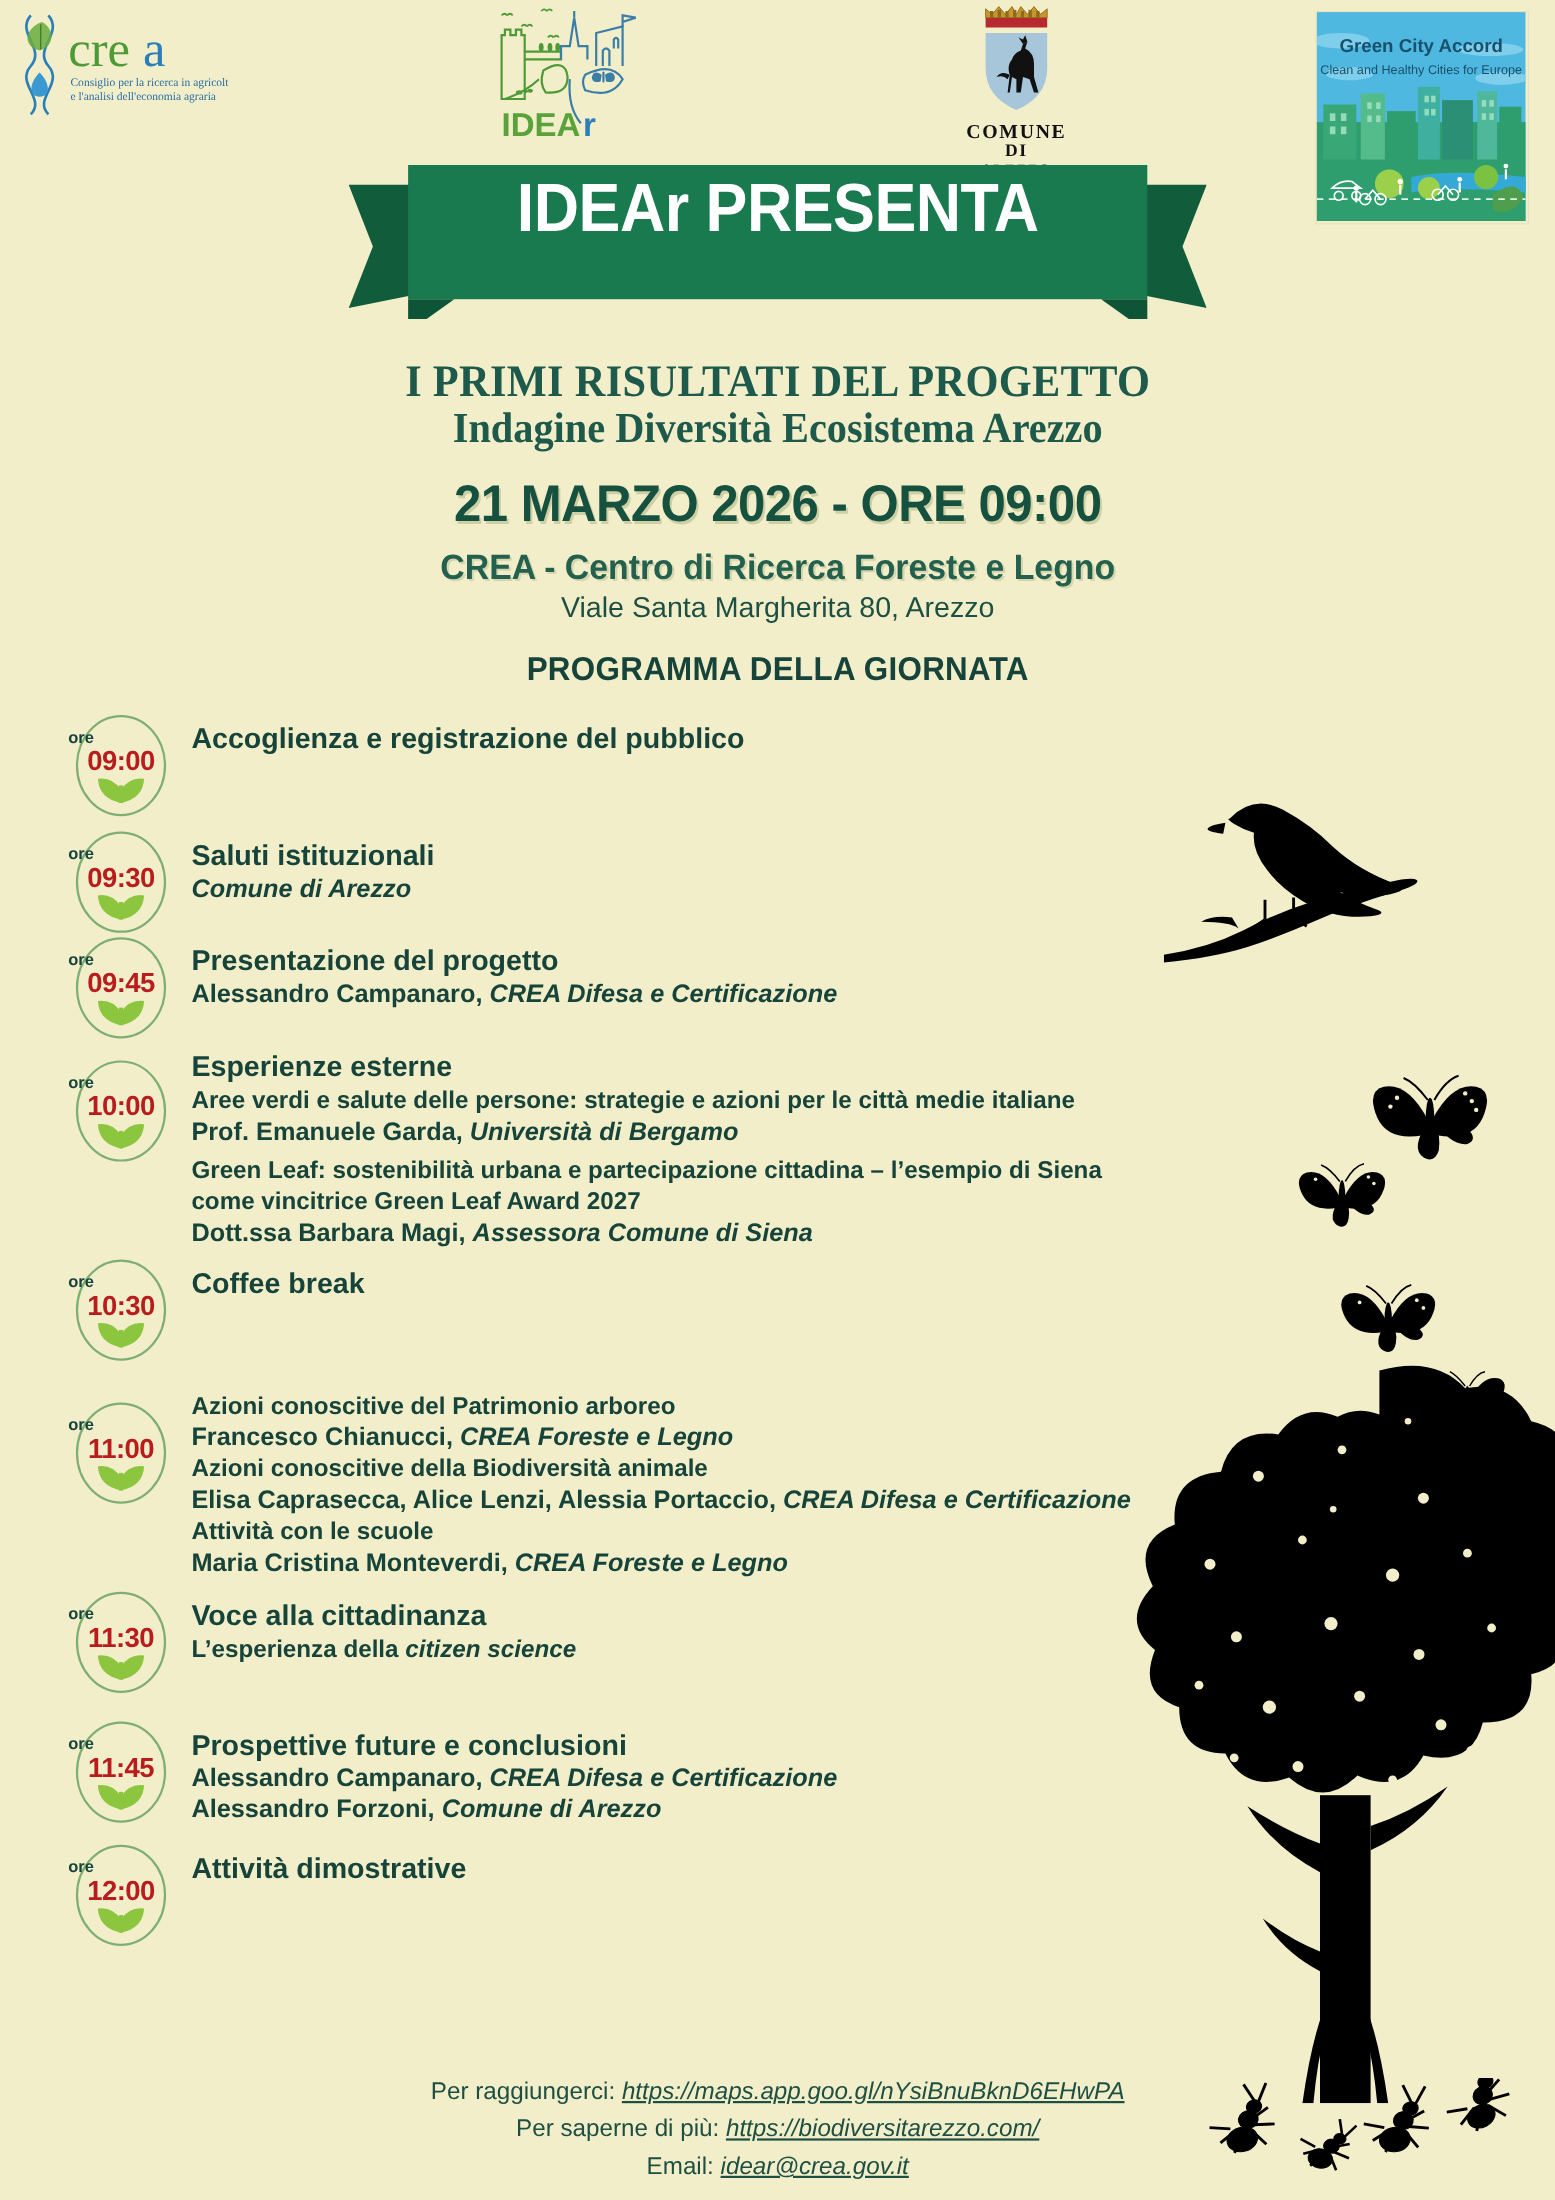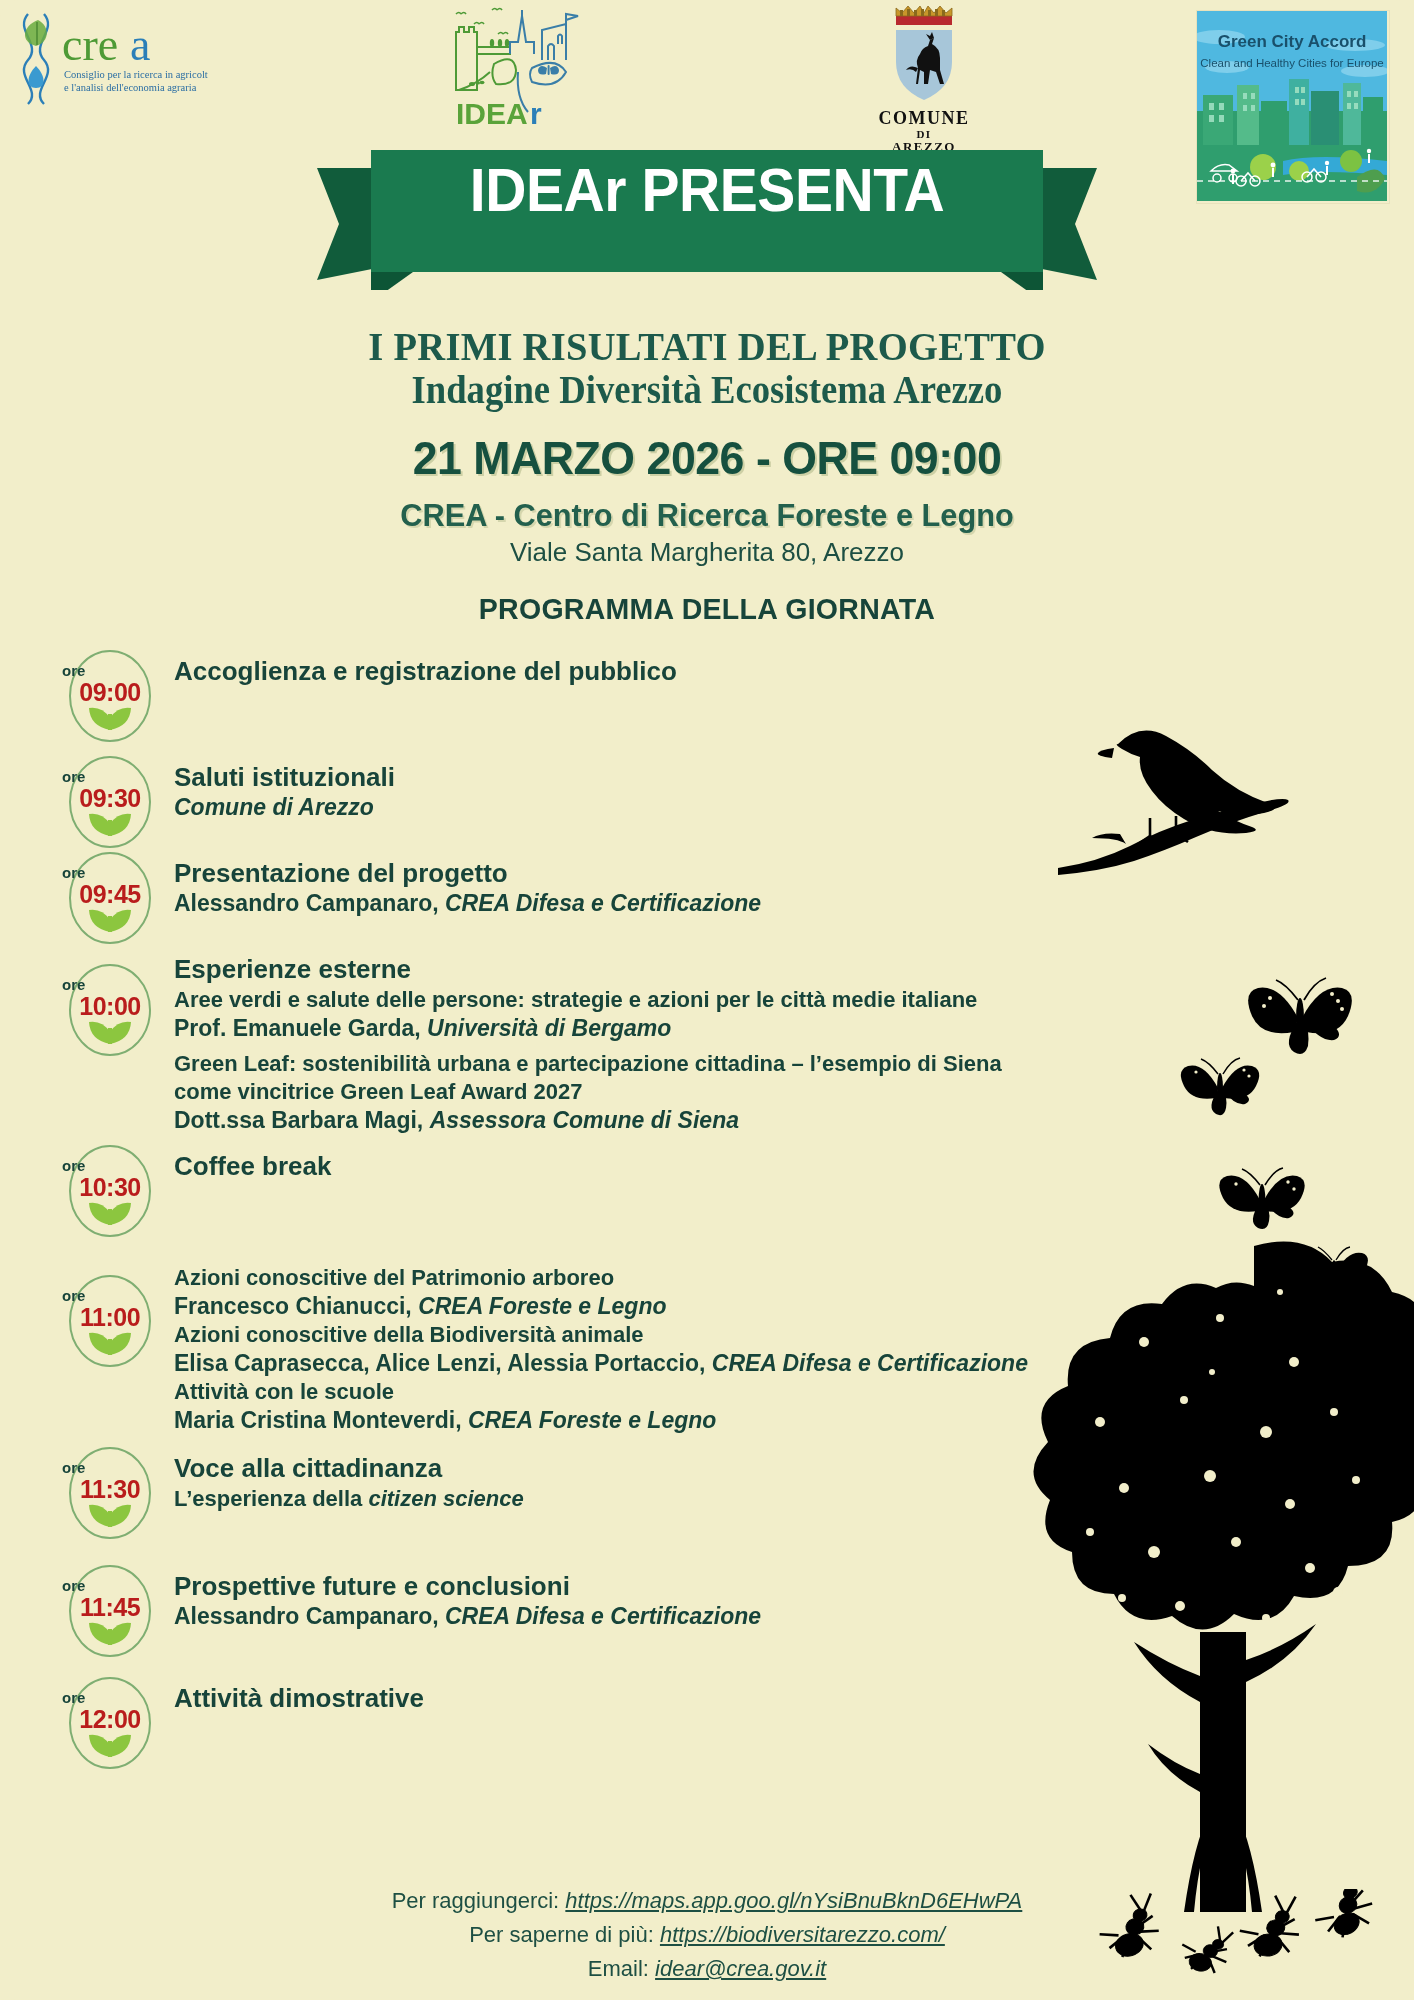--- a/index.html
+++ b/index.html
@@ -57,7 +57,7 @@
     line-height: 1.12;
   }
   .comune-l1 { font-size: 18px; font-weight: 700; }
-  .comune-l2 { font-size: 11px; font-weight: 700; }
+  .comune-l2 { font-size: 16px; font-weight: 700; }
   .comune-l3 { font-size: 13px; font-weight: 700; }
 
   

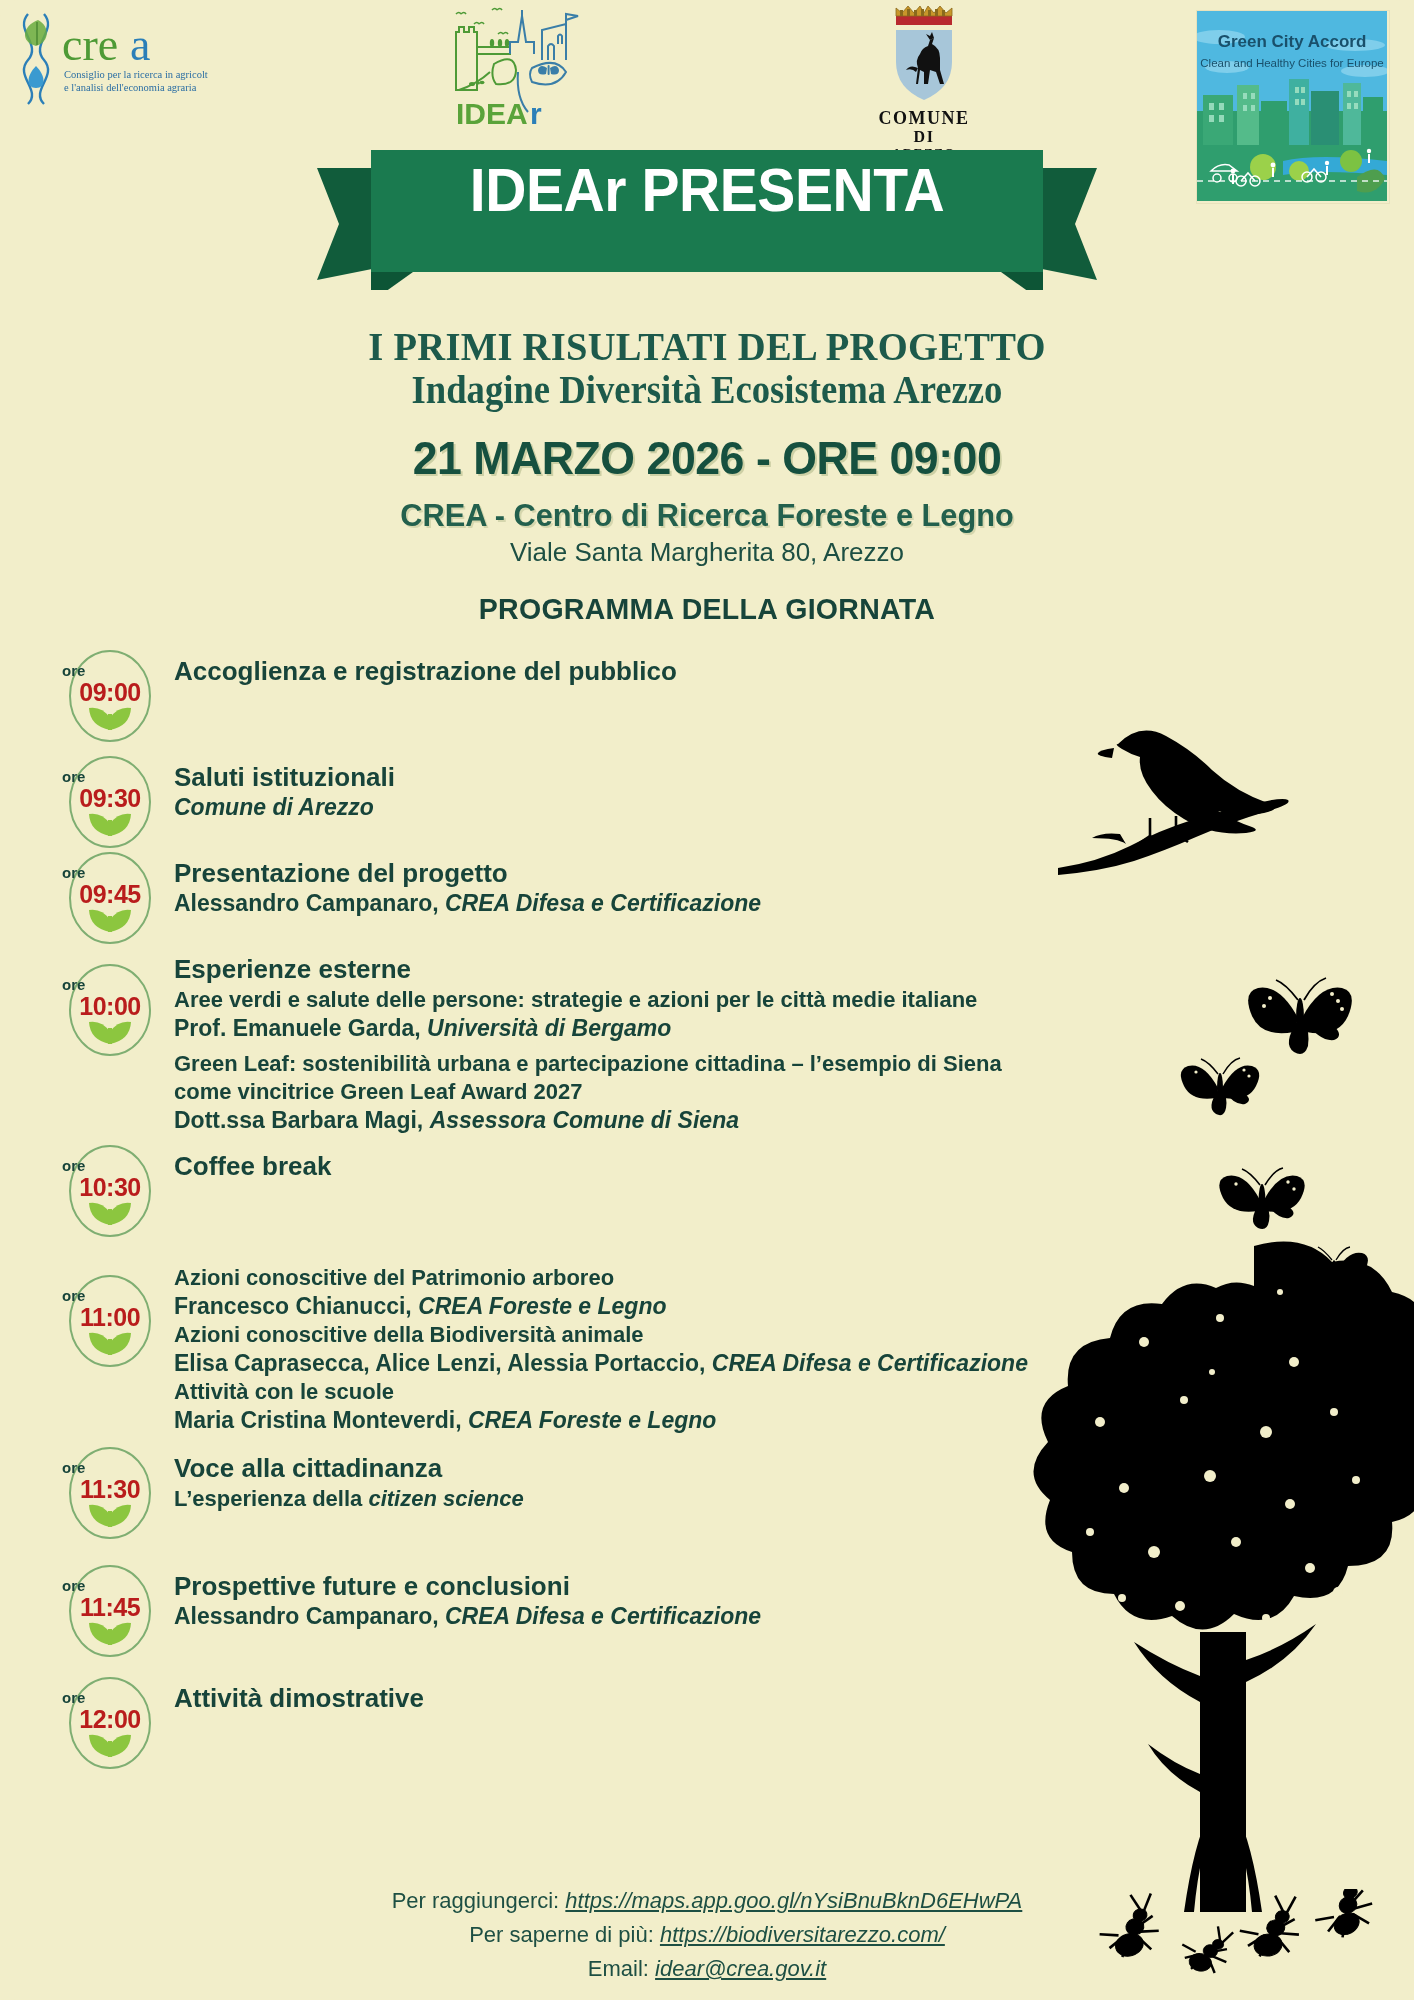--- a/index.html
+++ b/index.html
@@ -561,6 +561,7 @@
       <div class="item-body">
         <div class="it-title">Prospettive future e conclusioni</div>
         <div class="it-people"><span>Alessandro Campanaro, </span><i>CREA Difesa e Certificazione</i></div>
+        <div class="it-people"><span>Alessandro Forzoni, </span><i>Comune di Arezzo</i></div>
       </div>
     </div>
 

